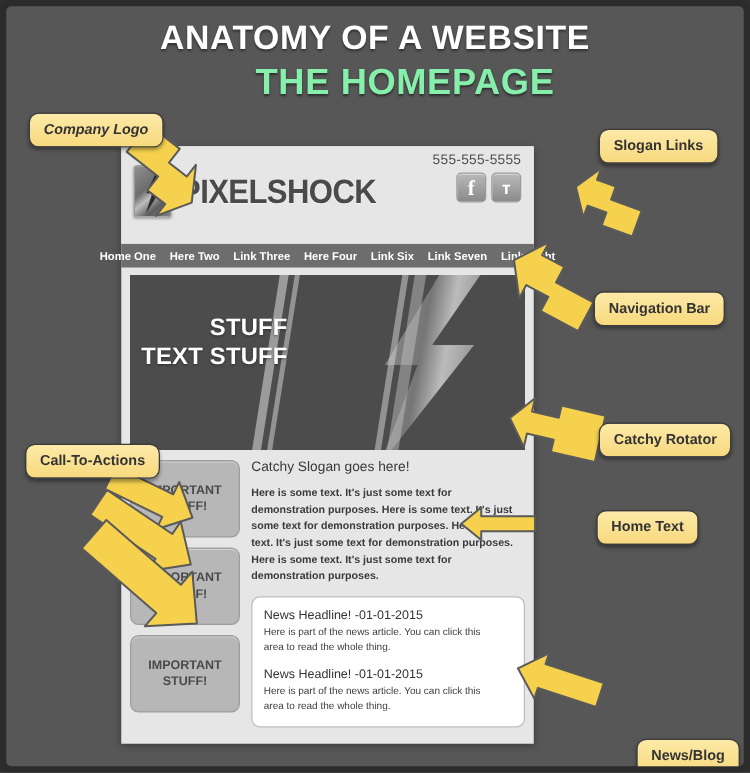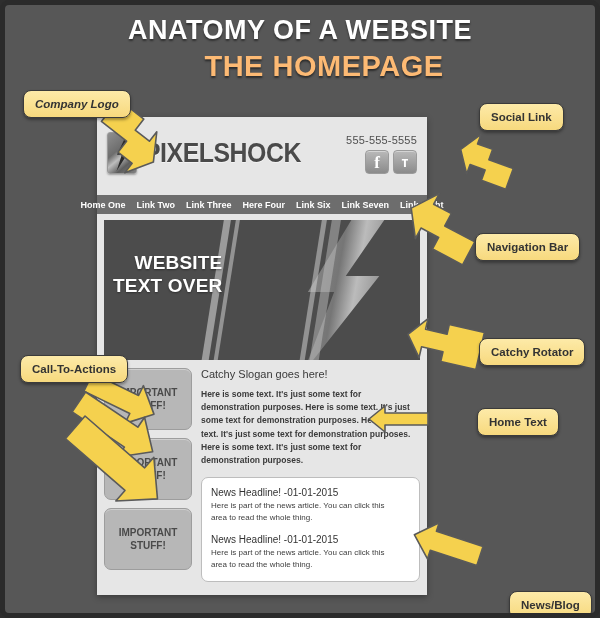--- a/index.html
+++ b/index.html
@@ -40,7 +40,7 @@
   .title-sub {
     font-size: 29px;
     font-weight: bold;
-    color: #fdba74;
+    color: #86efac;
     letter-spacing: 0.5px;
     line-height: 1.2;
     margin-top: 3px;

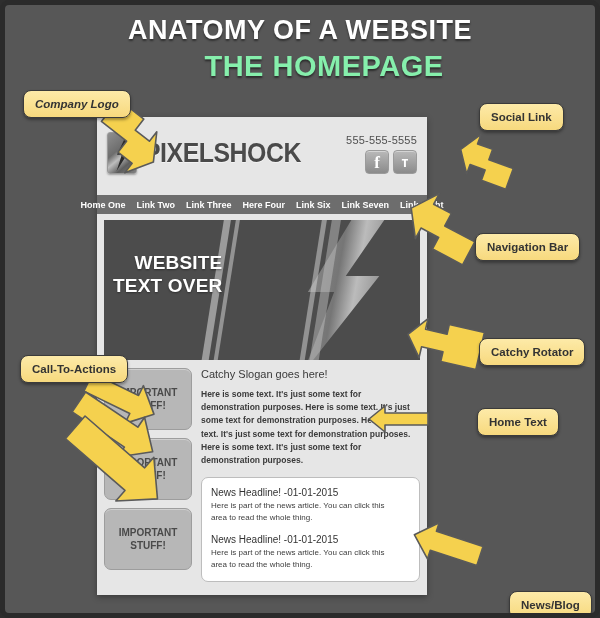--- a/index.html
+++ b/index.html
@@ -396,7 +396,7 @@
 
   <div class="callout" style="left:18px; top:85px;font-style:italic;">Company Logo</div>
 
-  <div class="callout" style="left:474px; top:98px;">Social Link</div>
+  <div class="callout" style="left:474px; top:98px;">Slogan Links</div>
 
   <div class="callout" style="left:470px; top:228px;">Navigation Bar</div>
 

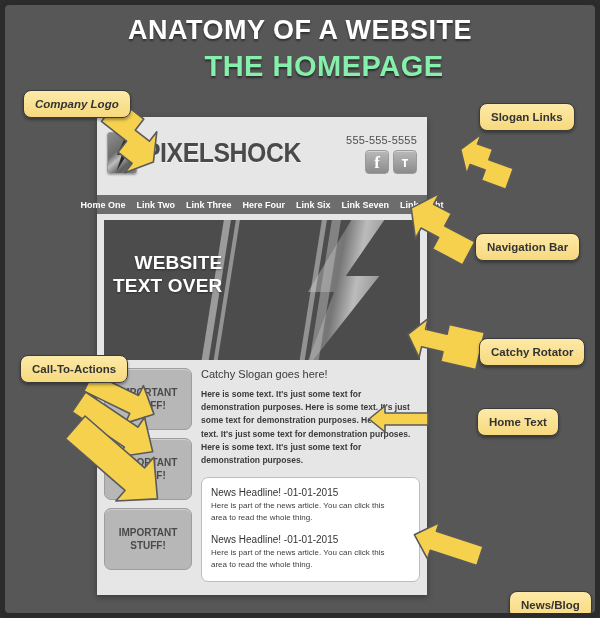--- a/index.html
+++ b/index.html
@@ -98,7 +98,7 @@
   .header-right {
     position: absolute;
     right: 10px;
-    top: 17px;
+    top: 5px;
     text-align: right;
   }
   .phone {

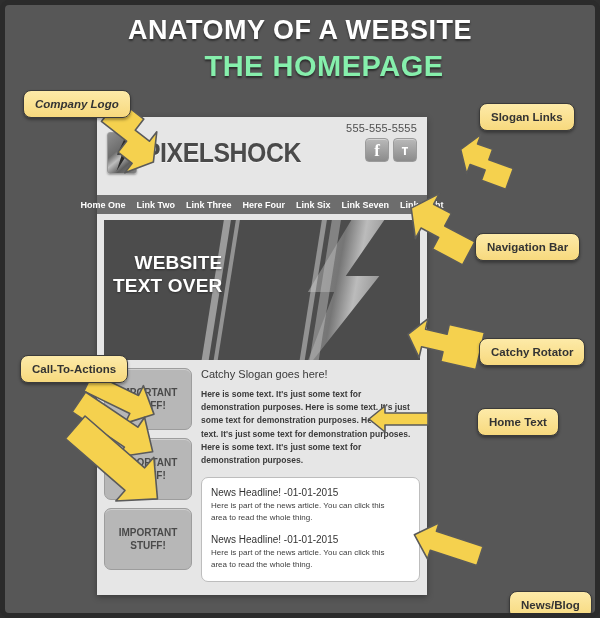--- a/index.html
+++ b/index.html
@@ -280,7 +280,7 @@
 
     <div class="nav-bar">
       <span class="nav-link">Home One</span>
-      <span class="nav-link">Link Two</span>
+      <span class="nav-link">Here Two</span>
       <span class="nav-link">Link Three</span>
       <span class="nav-link">Here Four</span>
       <span class="nav-link">Link Six</span>

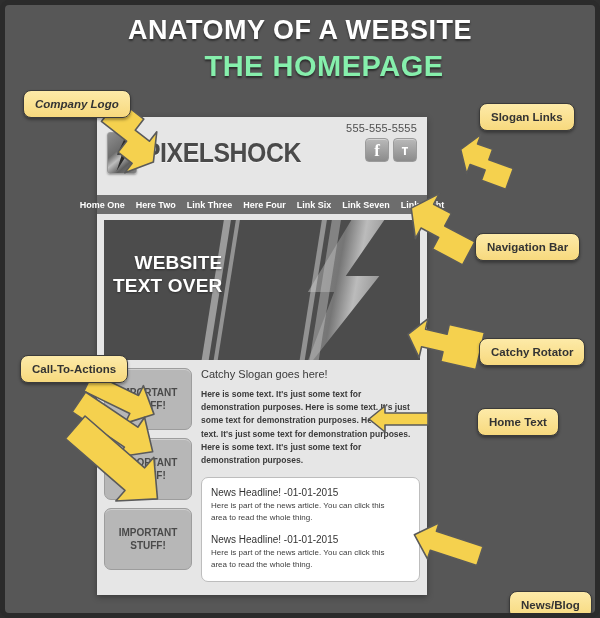--- a/index.html
+++ b/index.html
@@ -295,7 +295,7 @@
       <div class="streak s3"></div>
       <div class="streak s4"></div>
       <div class="hero-text">
-        <div>WEBSITE</div>
+        <div>STUFF</div>
         <div>TEXT OVER</div>
       </div>
     </div>

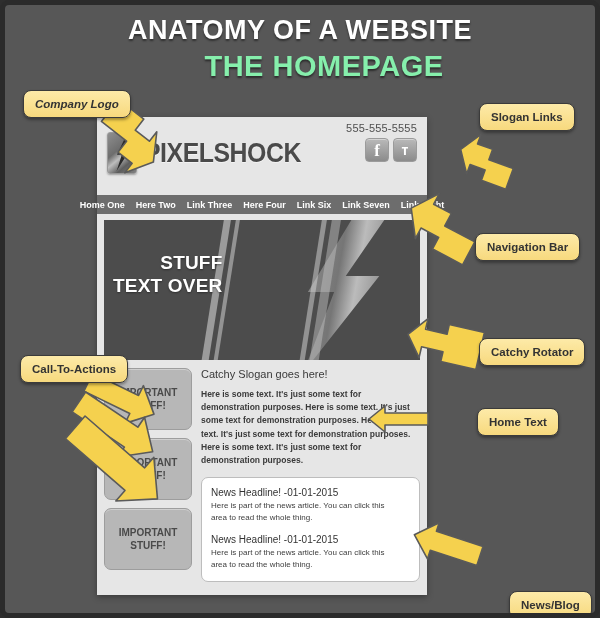--- a/index.html
+++ b/index.html
@@ -296,7 +296,7 @@
       <div class="streak s4"></div>
       <div class="hero-text">
         <div>STUFF</div>
-        <div>TEXT OVER</div>
+        <div>TEXT STUFF</div>
       </div>
     </div>
 

